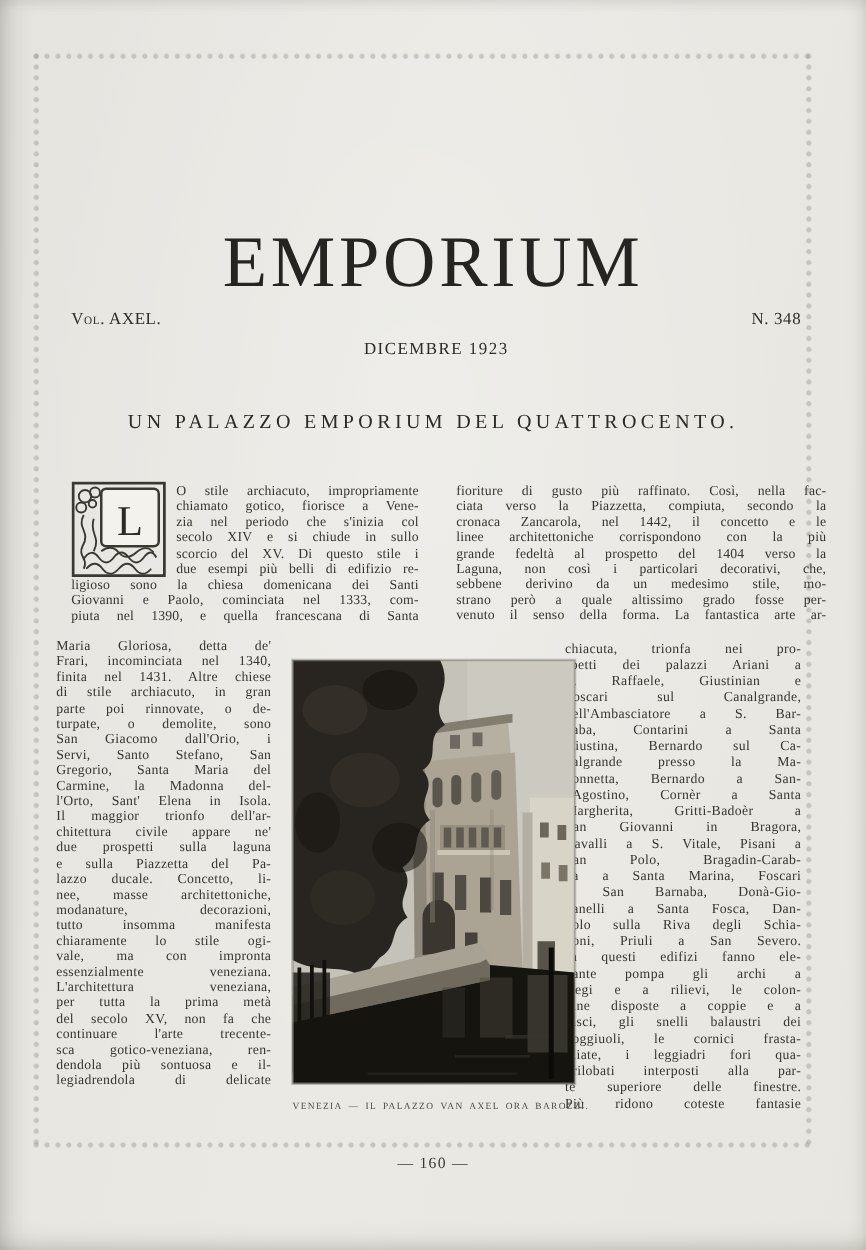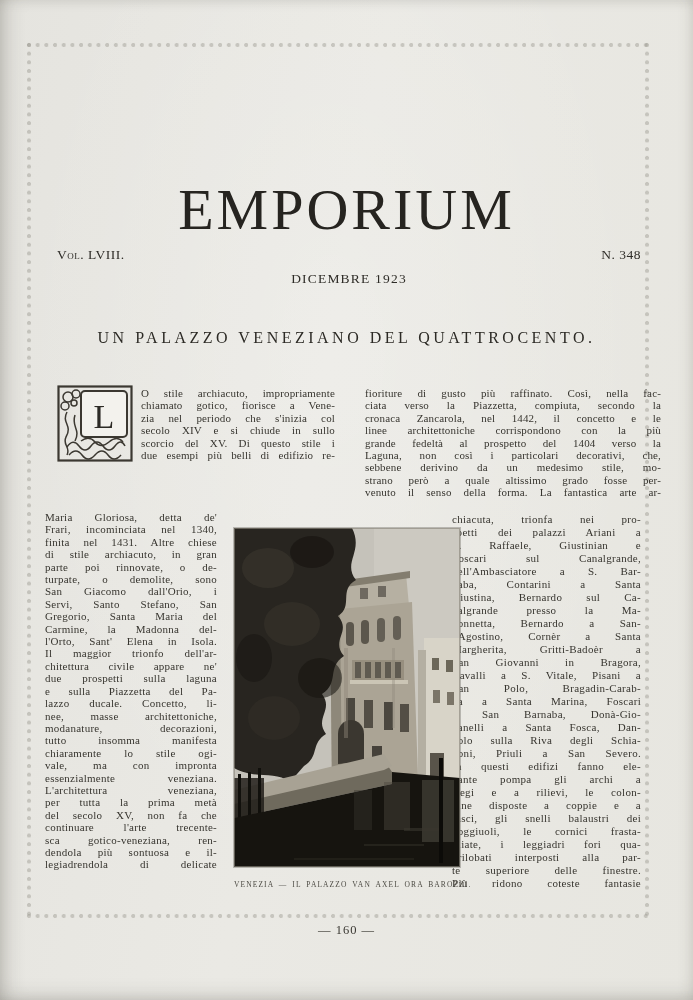--- a/index.html
+++ b/index.html
@@ -72,7 +72,7 @@
 
   <h1 class="masthead-title">EMPORIUM</h1>
   <div class="issue-row">
-    <span class="issue-vol">Vol. LVIII.</span>
+    <span class="issue-vol">Vol. AXEL.</span>
     <span class="issue-date">DICEMBRE 1923</span>
     <span class="issue-num">N. 348</span>
   </div>

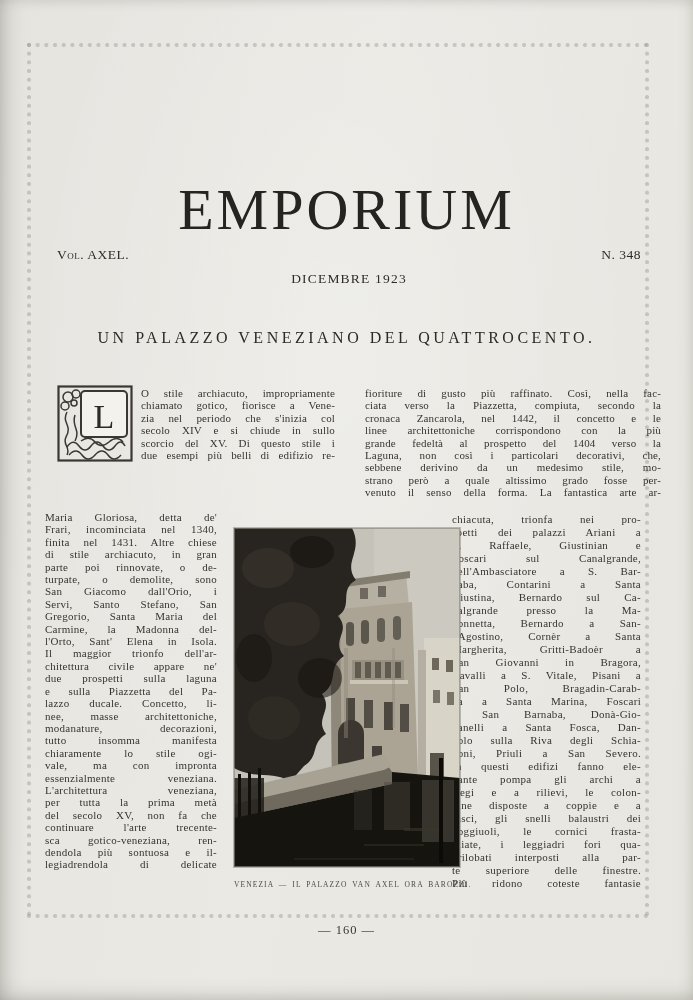--- a/index.html
+++ b/index.html
@@ -77,7 +77,7 @@
     <span class="issue-num">N. 348</span>
   </div>
 
-  <h2 class="article-heading">UN PALAZZO VENEZIANO DEL QUATTROCENTO.</h2>
+  <h2 class="article-heading">UN PALAZZO EMPORIUM DEL QUATTROCENTO.</h2>
 
   <div class="dropcap">
     <svg width="76" height="78" viewBox="0 0 76 78">

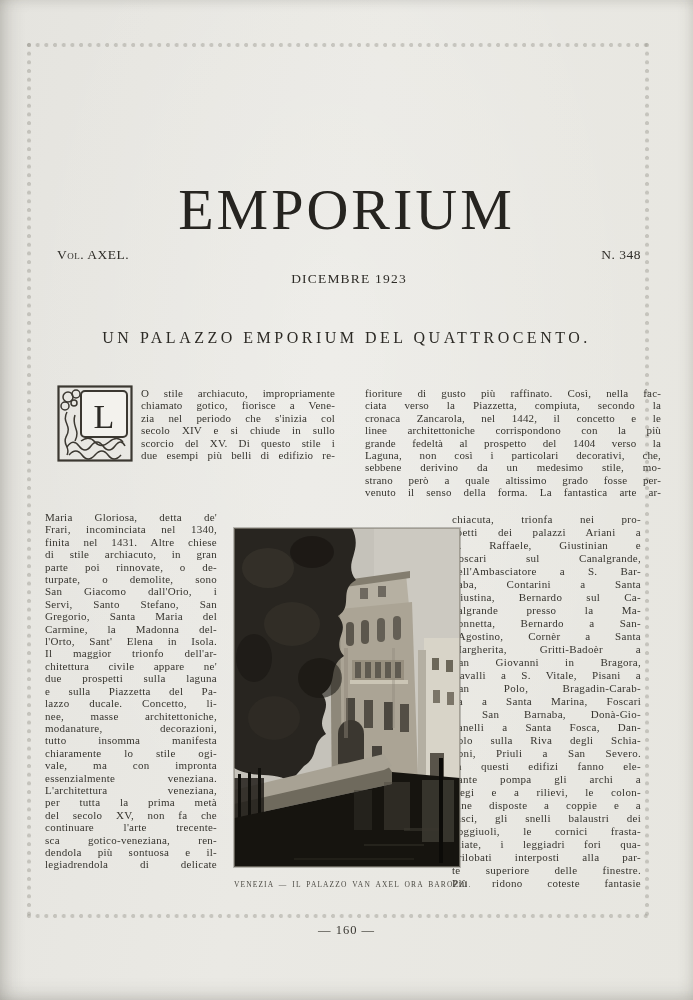--- a/index.html
+++ b/index.html
@@ -105,6 +105,9 @@
 secolo XIV e si chiude in sullo
 scorcio del XV. Di questo stile i
 due esempi più belli di edifizio re-</div>
+  <div class="txt lc-full">ligioso sono la chiesa domenicana dei Santi
+Giovanni e Paolo, cominciata nel 1333, com-
+piuta nel 1390, e quella francescana di Santa</div>
   <div class="txt lc-narrow">Maria Gloriosa, detta de'
 Frari, incominciata nel 1340,
 finita nel 1431. Altre chiese

